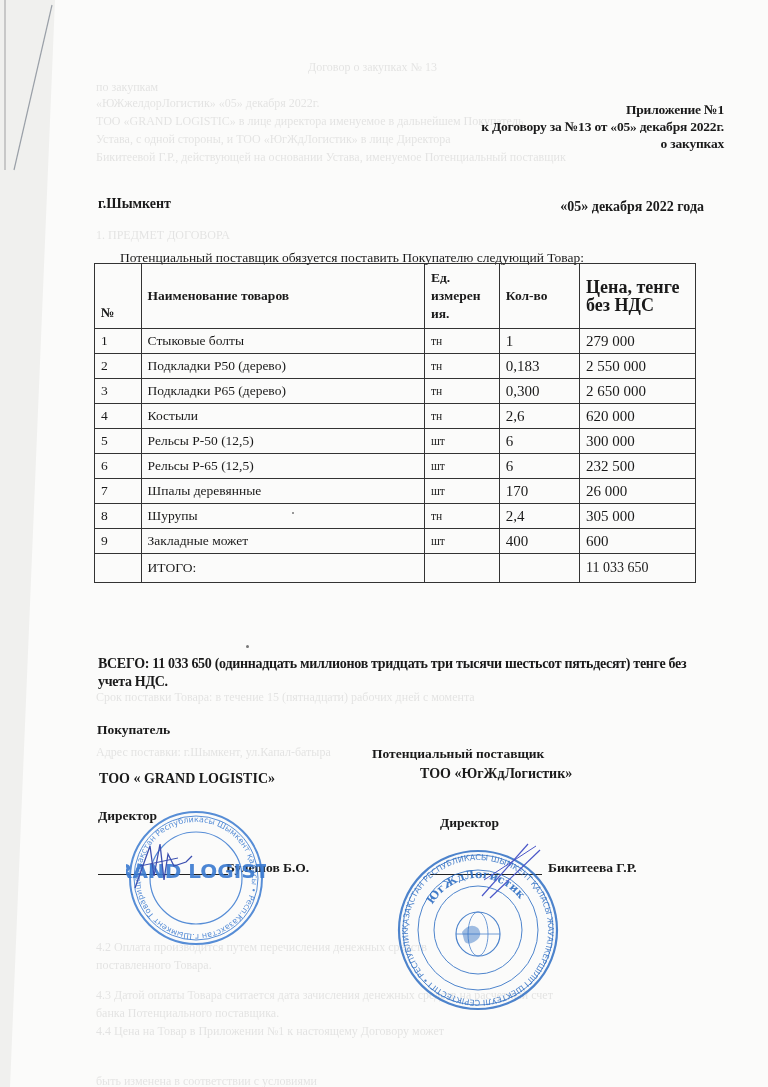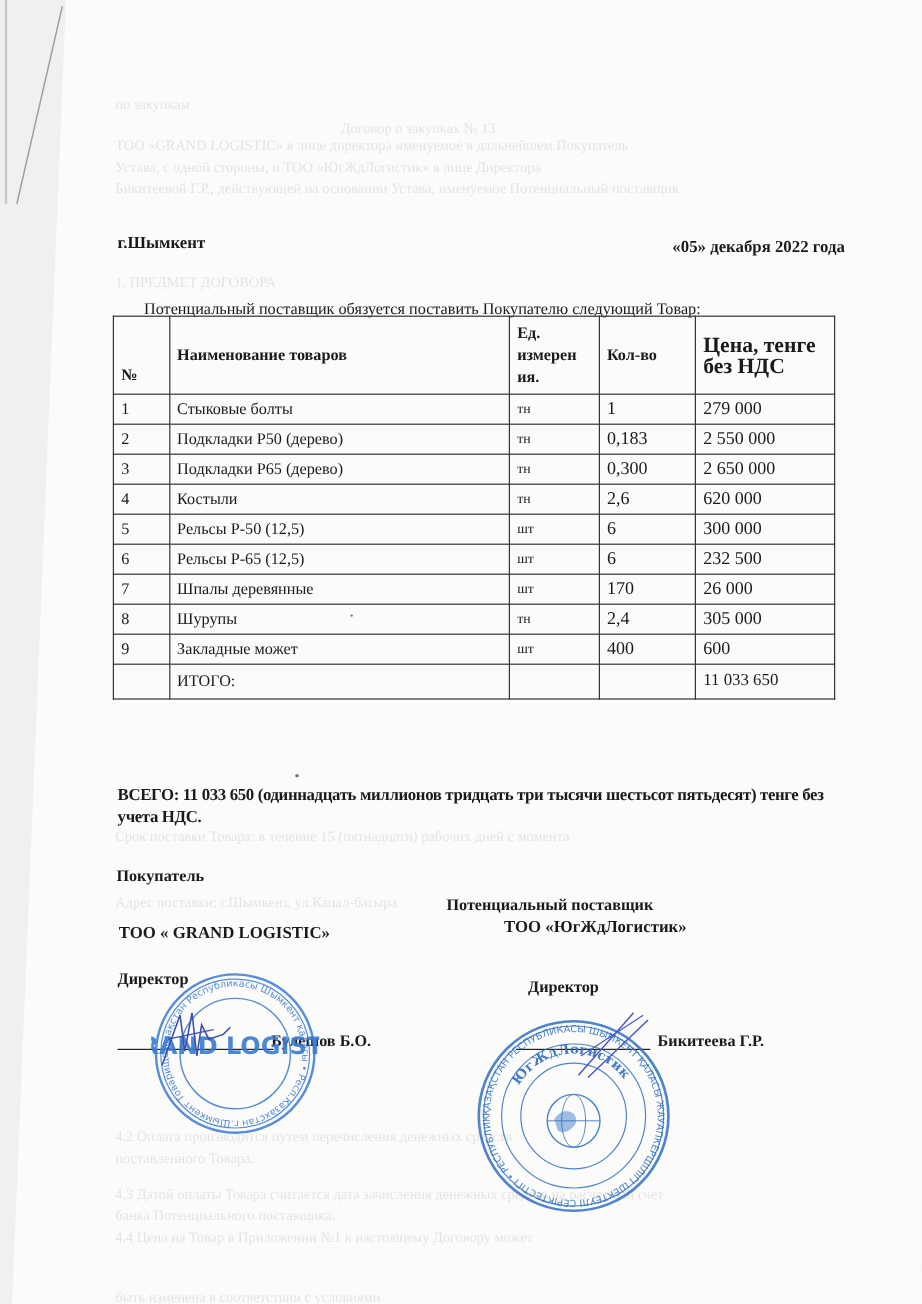--- a/index.html
+++ b/index.html
@@ -153,7 +153,7 @@
     <line x1="5" y1="0" x2="5" y2="170" stroke="#c8c8c8" stroke-width="2"></line>
   </svg>
 
-  <div class="ghost" style="left:284px;top:60px;margin-top:40px;">Договор о закупках № 13</div>
+  <div class="ghost" style="left:308px;top:60px;">Договор о закупках № 13</div>
   <div class="ghost" style="left:96px;top:80px;">по закупкам</div>
   <div class="ghost" style="left:96px;top:114px;">ТОО «GRAND LOGISTIC» в лице директора именуемое в дальнейшем Покупатель</div>
   <div class="ghost" style="left:96px;top:150px;">Бикитеевой Г.Р., действующей на основании Устава, именуемое Потенциальный поставщик</div>

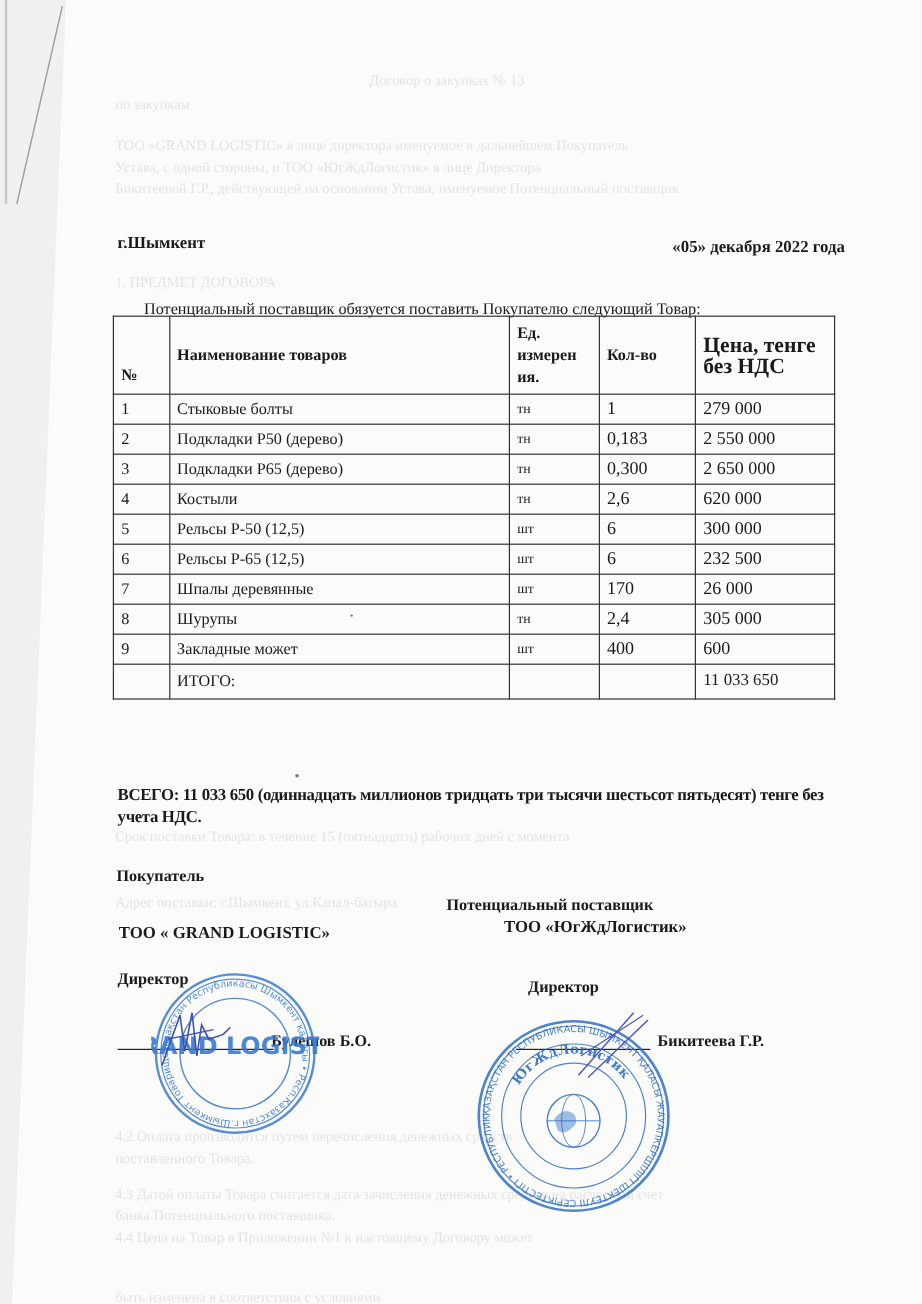--- a/index.html
+++ b/index.html
@@ -155,6 +155,7 @@
 
   <div class="ghost" style="left:308px;top:60px;">Договор о закупках № 13</div>
   <div class="ghost" style="left:96px;top:80px;">по закупкам</div>
+  <div class="ghost" style="left:96px;top:96px;">«ЮЖжелдорЛогистик» «05» декабря 2022г.</div>
   <div class="ghost" style="left:96px;top:114px;">ТОО «GRAND LOGISTIC» в лице директора именуемое в дальнейшем Покупатель</div>
   <div class="ghost" style="left:96px;top:150px;">Бикитеевой Г.Р., действующей на основании Устава, именуемое Потенциальный поставщик</div>
   <div class="ghost" style="left:96px;top:132px;">Устава, с одной стороны, и ТОО «ЮгЖдЛогистик» в лице Директора</div>

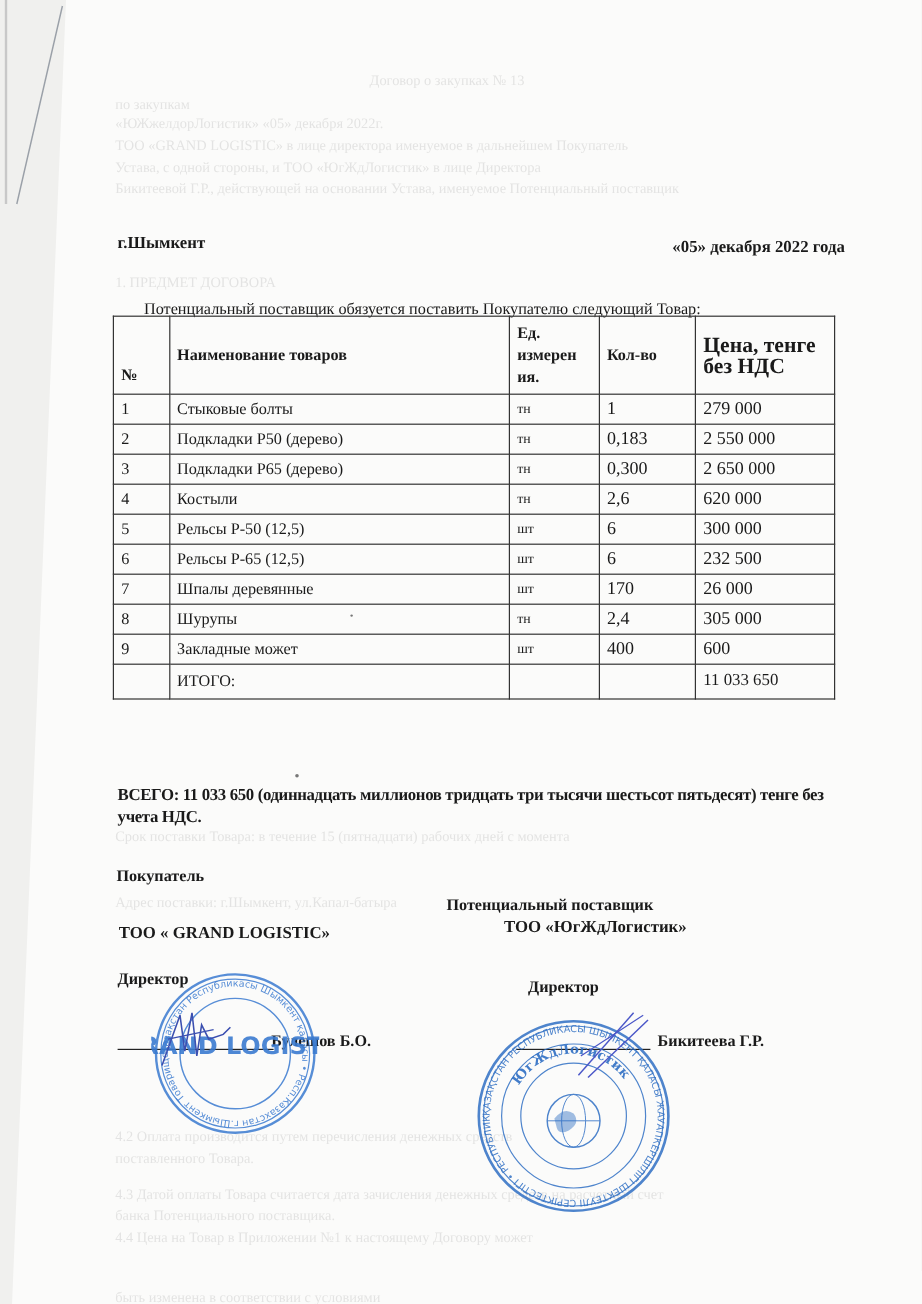--- a/index.html
+++ b/index.html
@@ -169,6 +169,11 @@
   <div class="ghost" style="left:96px;top:1024px;">4.4 Цена на Товар в Приложении №1 к настоящему Договору может</div>
   <div class="ghost" style="left:96px;top:1042px;margin-top:32px;">быть изменена в соответствии с условиями</div>
 
+  <div class="appendix">
+    <div>Приложение  №1</div>
+    <div>к Договору за №13 от «05» декабря 2022г.</div>
+    <div>о закупках</div>
+  </div>
 
   <div class="city">г.Шымкент</div>
   <div class="date">«05» декабря  2022 года</div>

